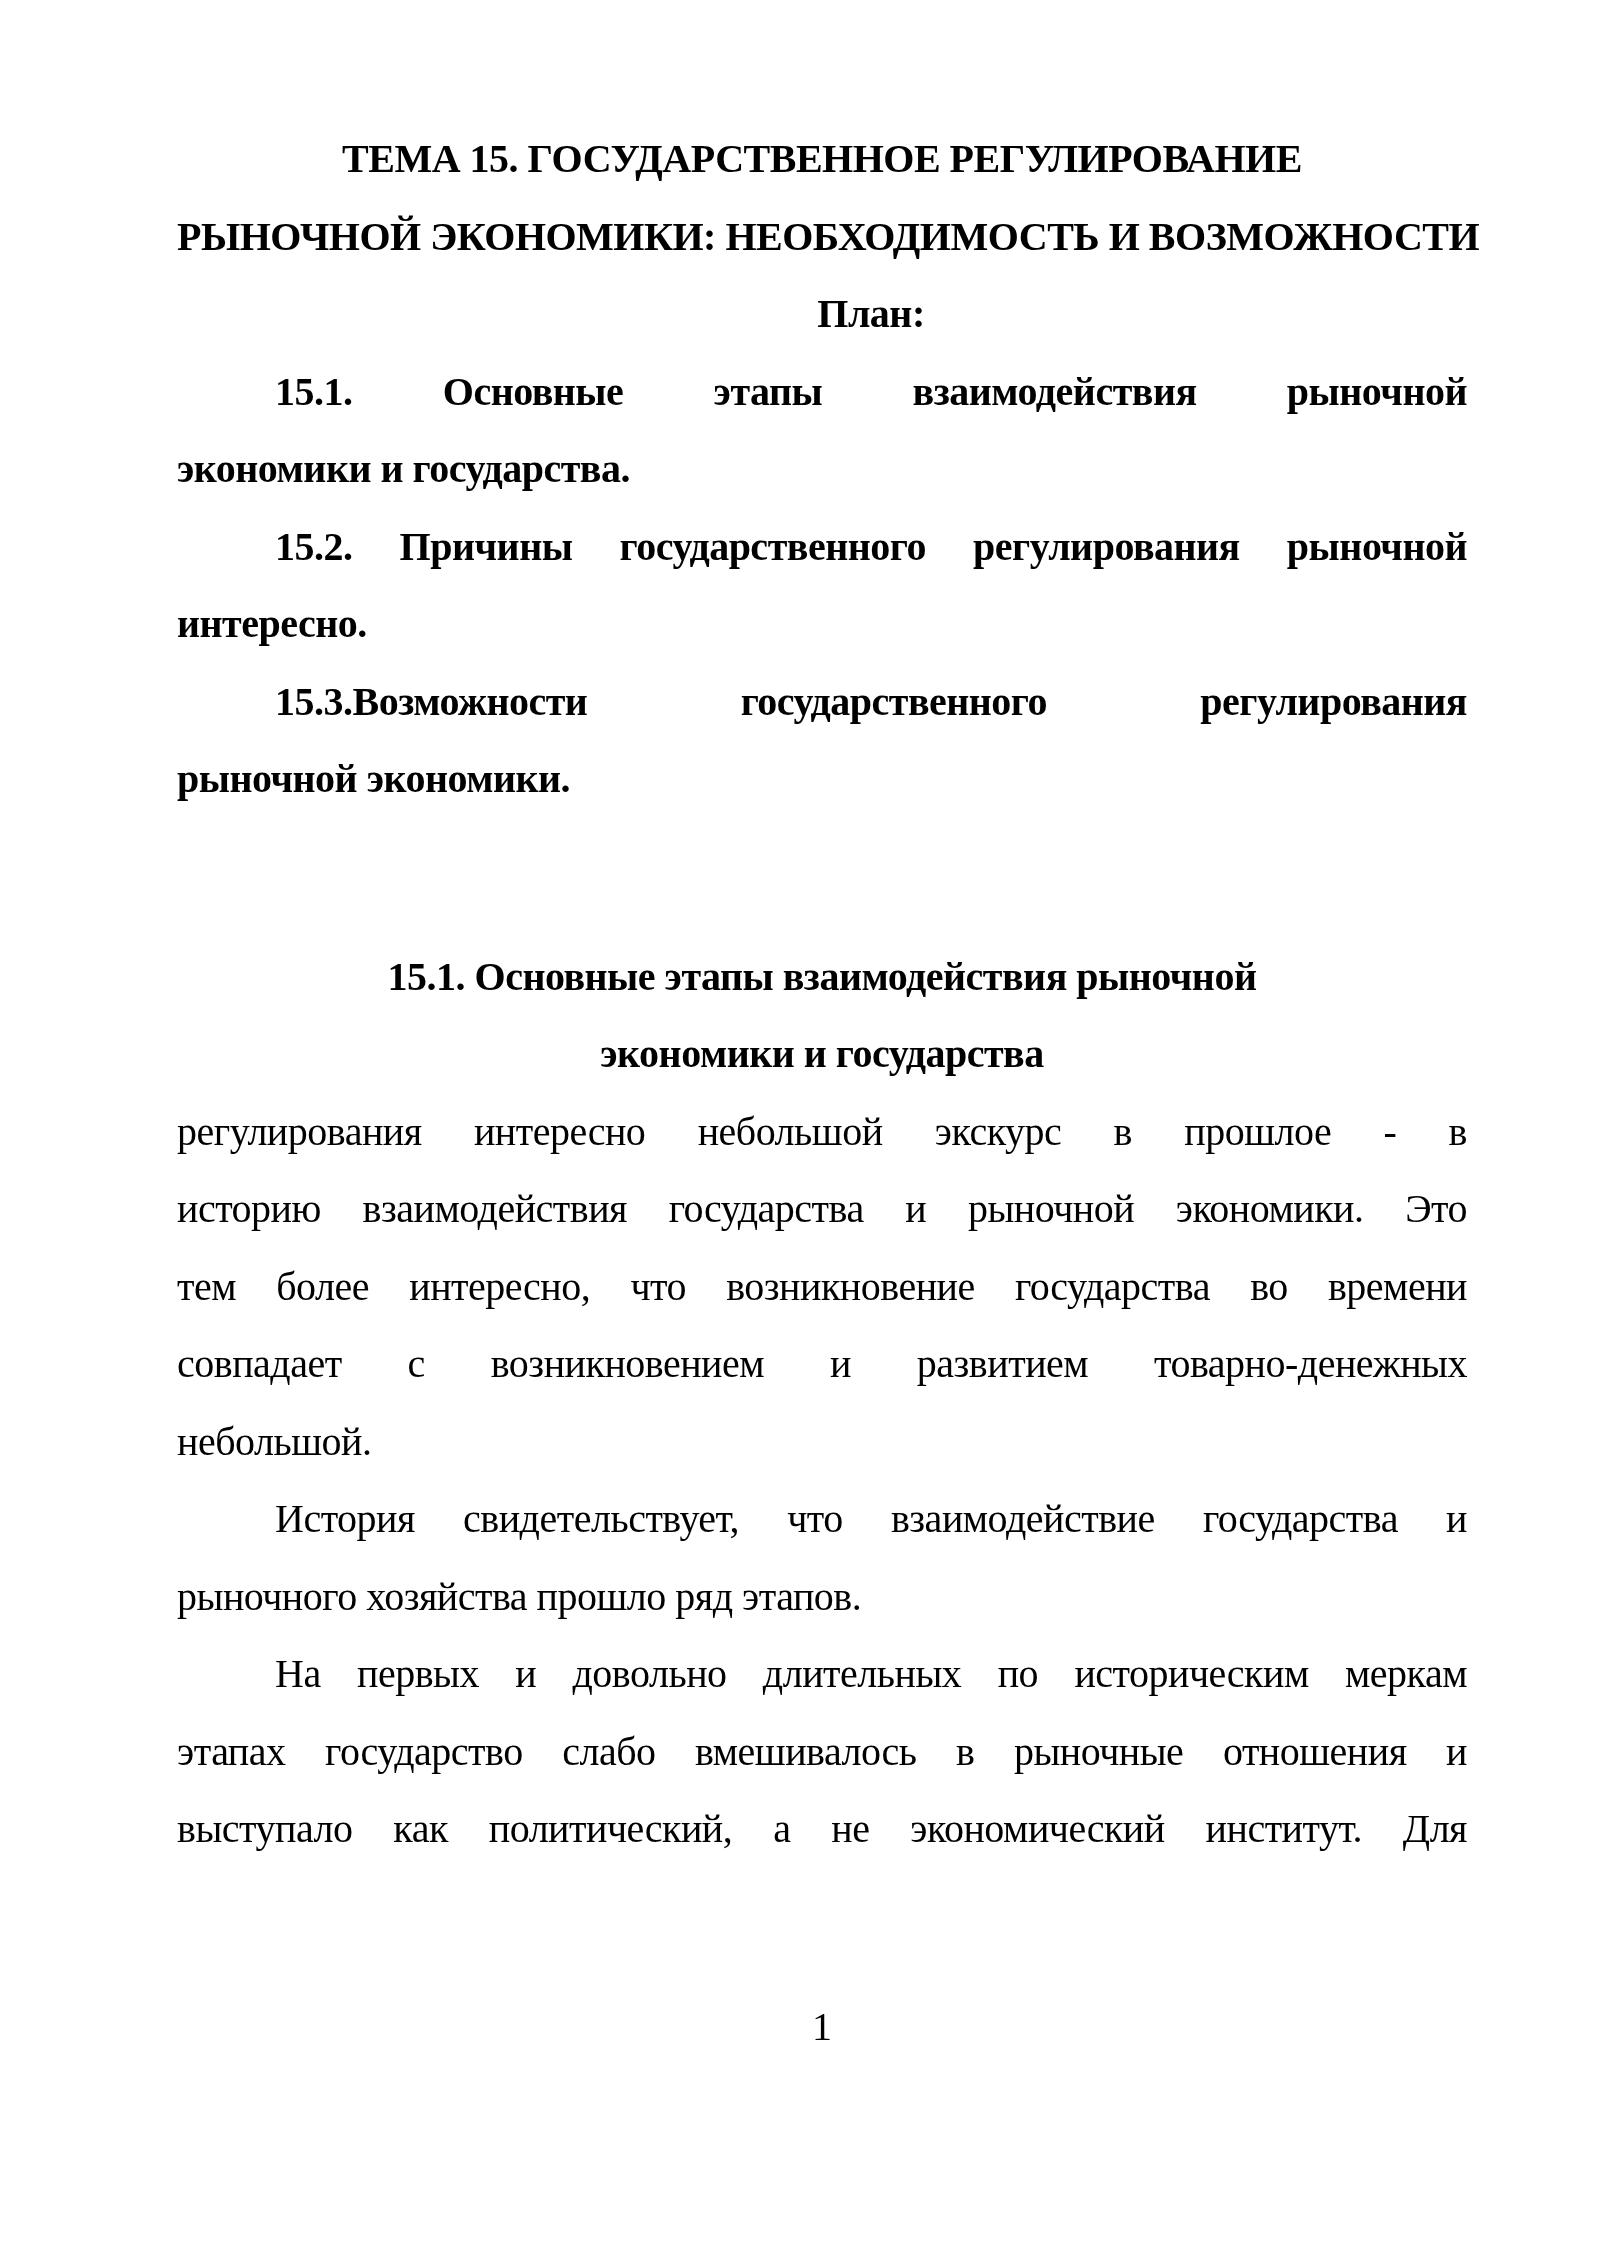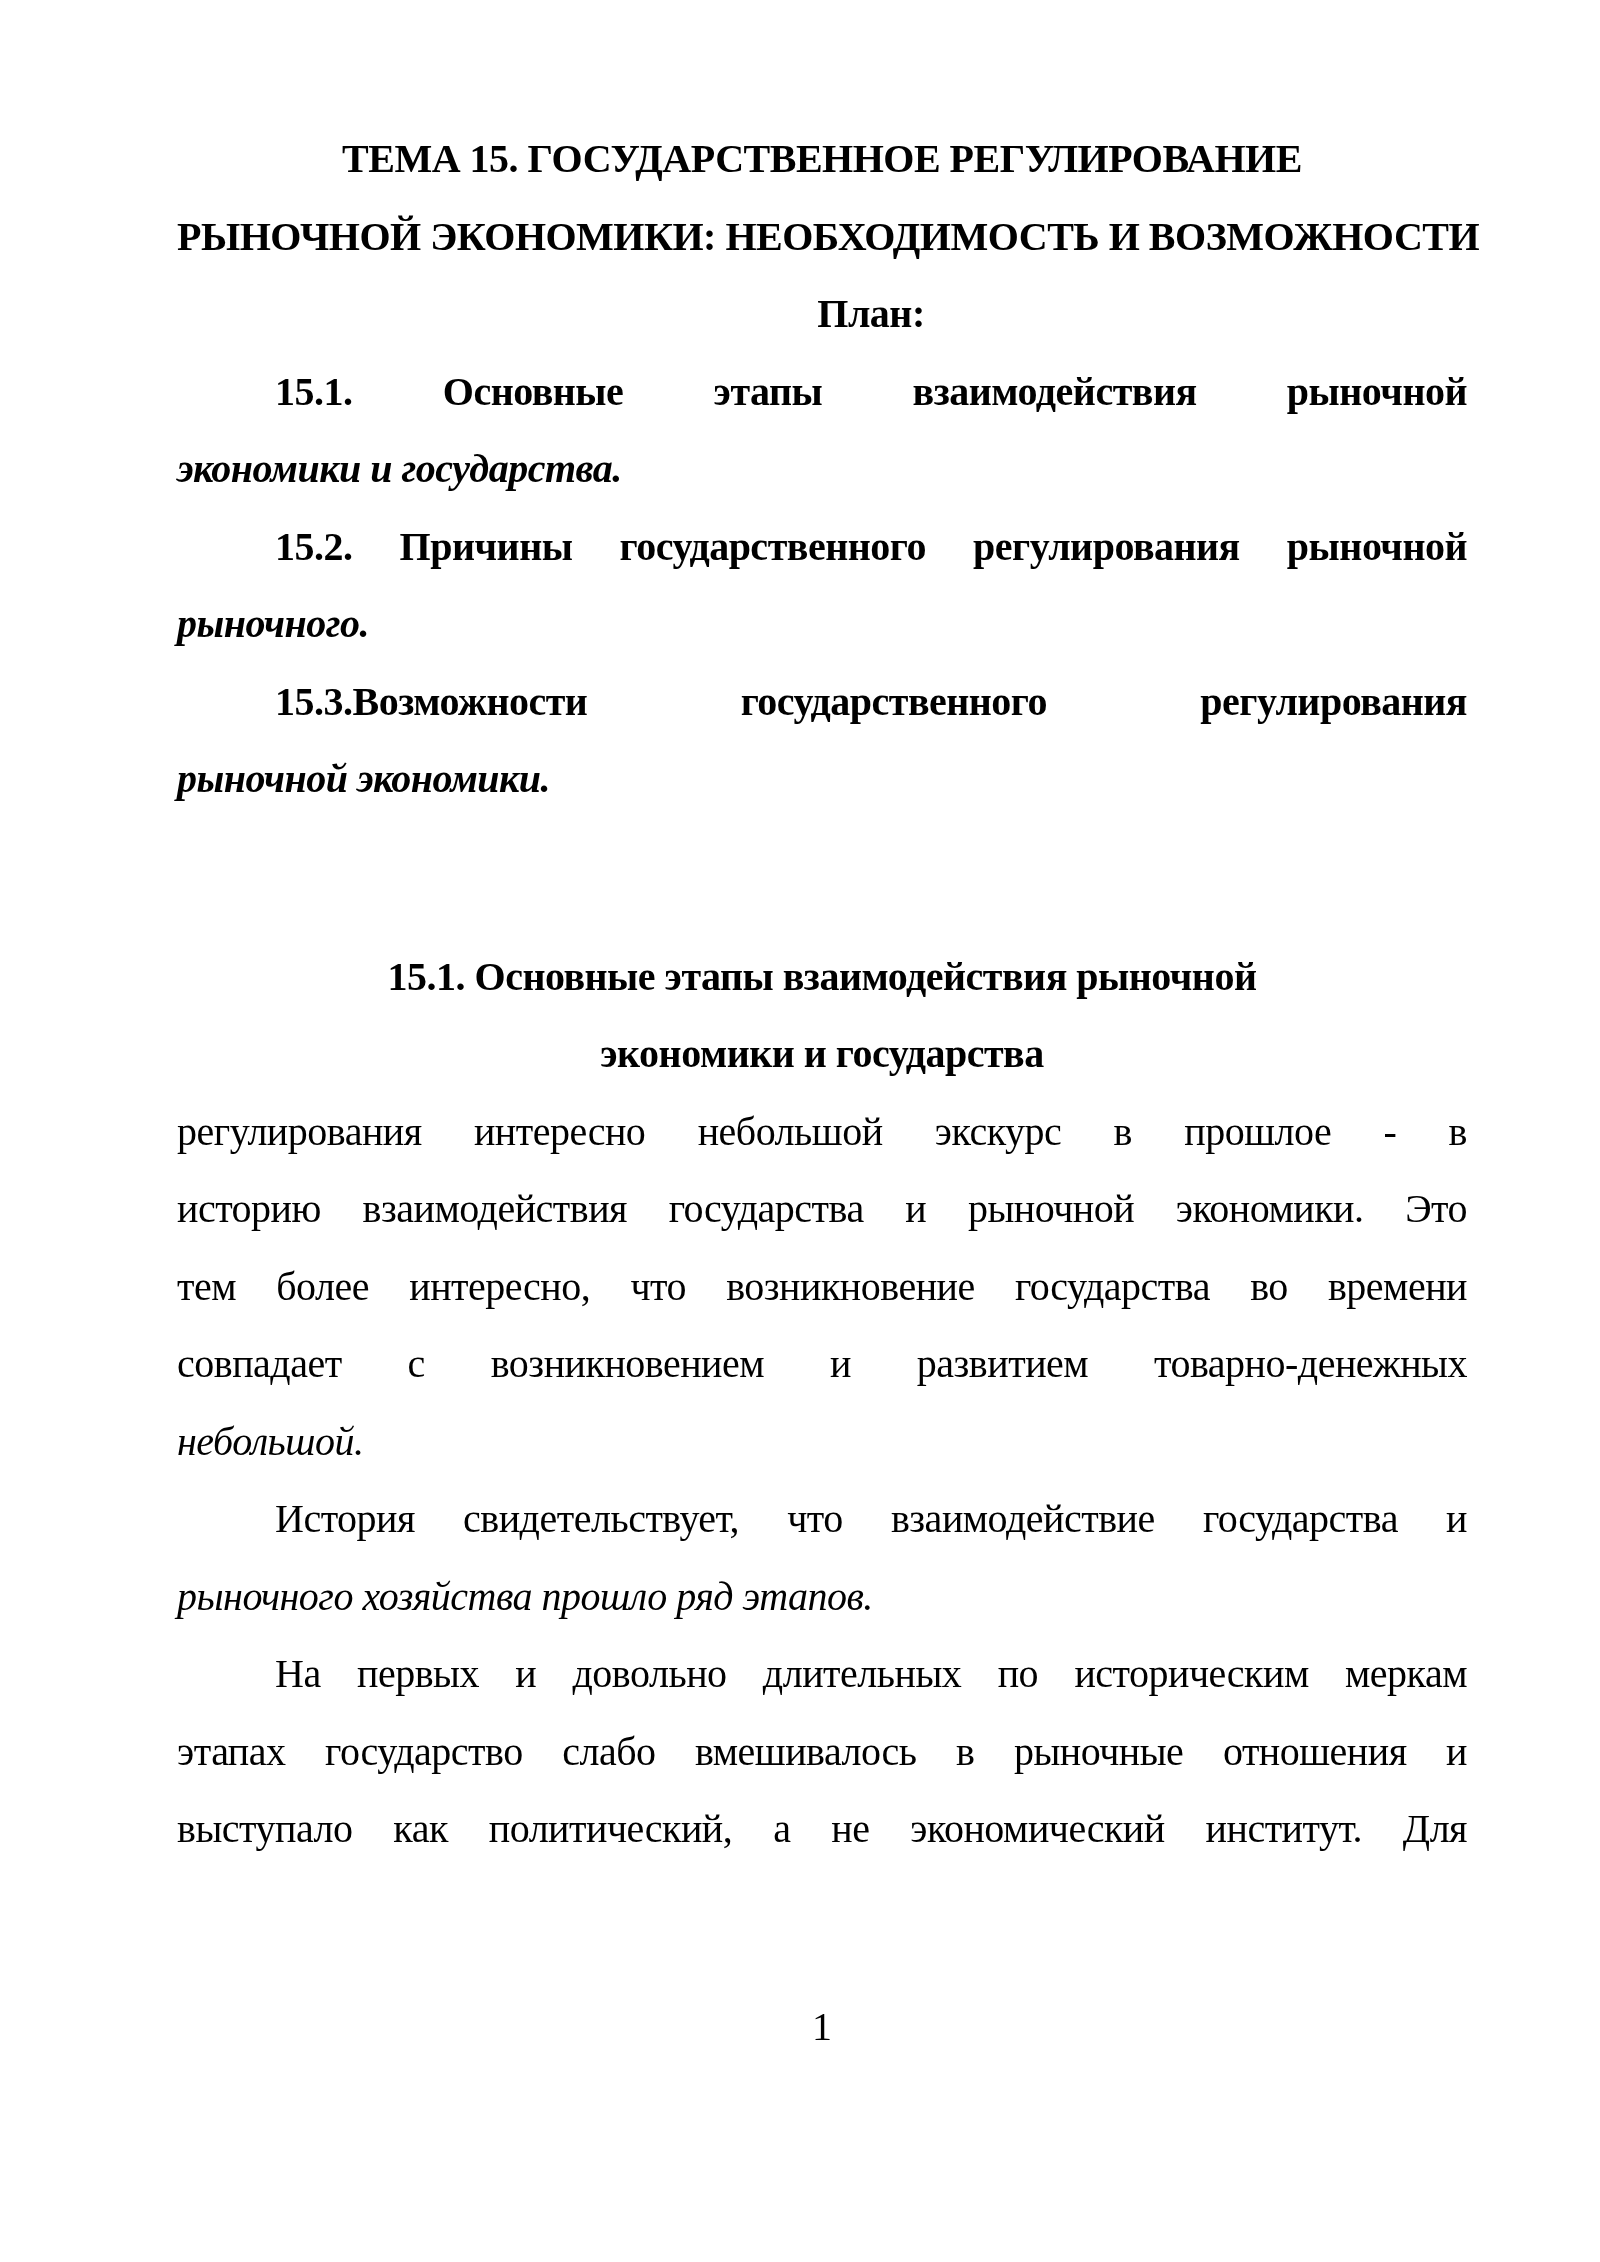--- a/index.html
+++ b/index.html
@@ -44,7 +44,6 @@
   
   .e {
     text-align: left;
-    font-style: italic;
   }
   
   .plan-label {

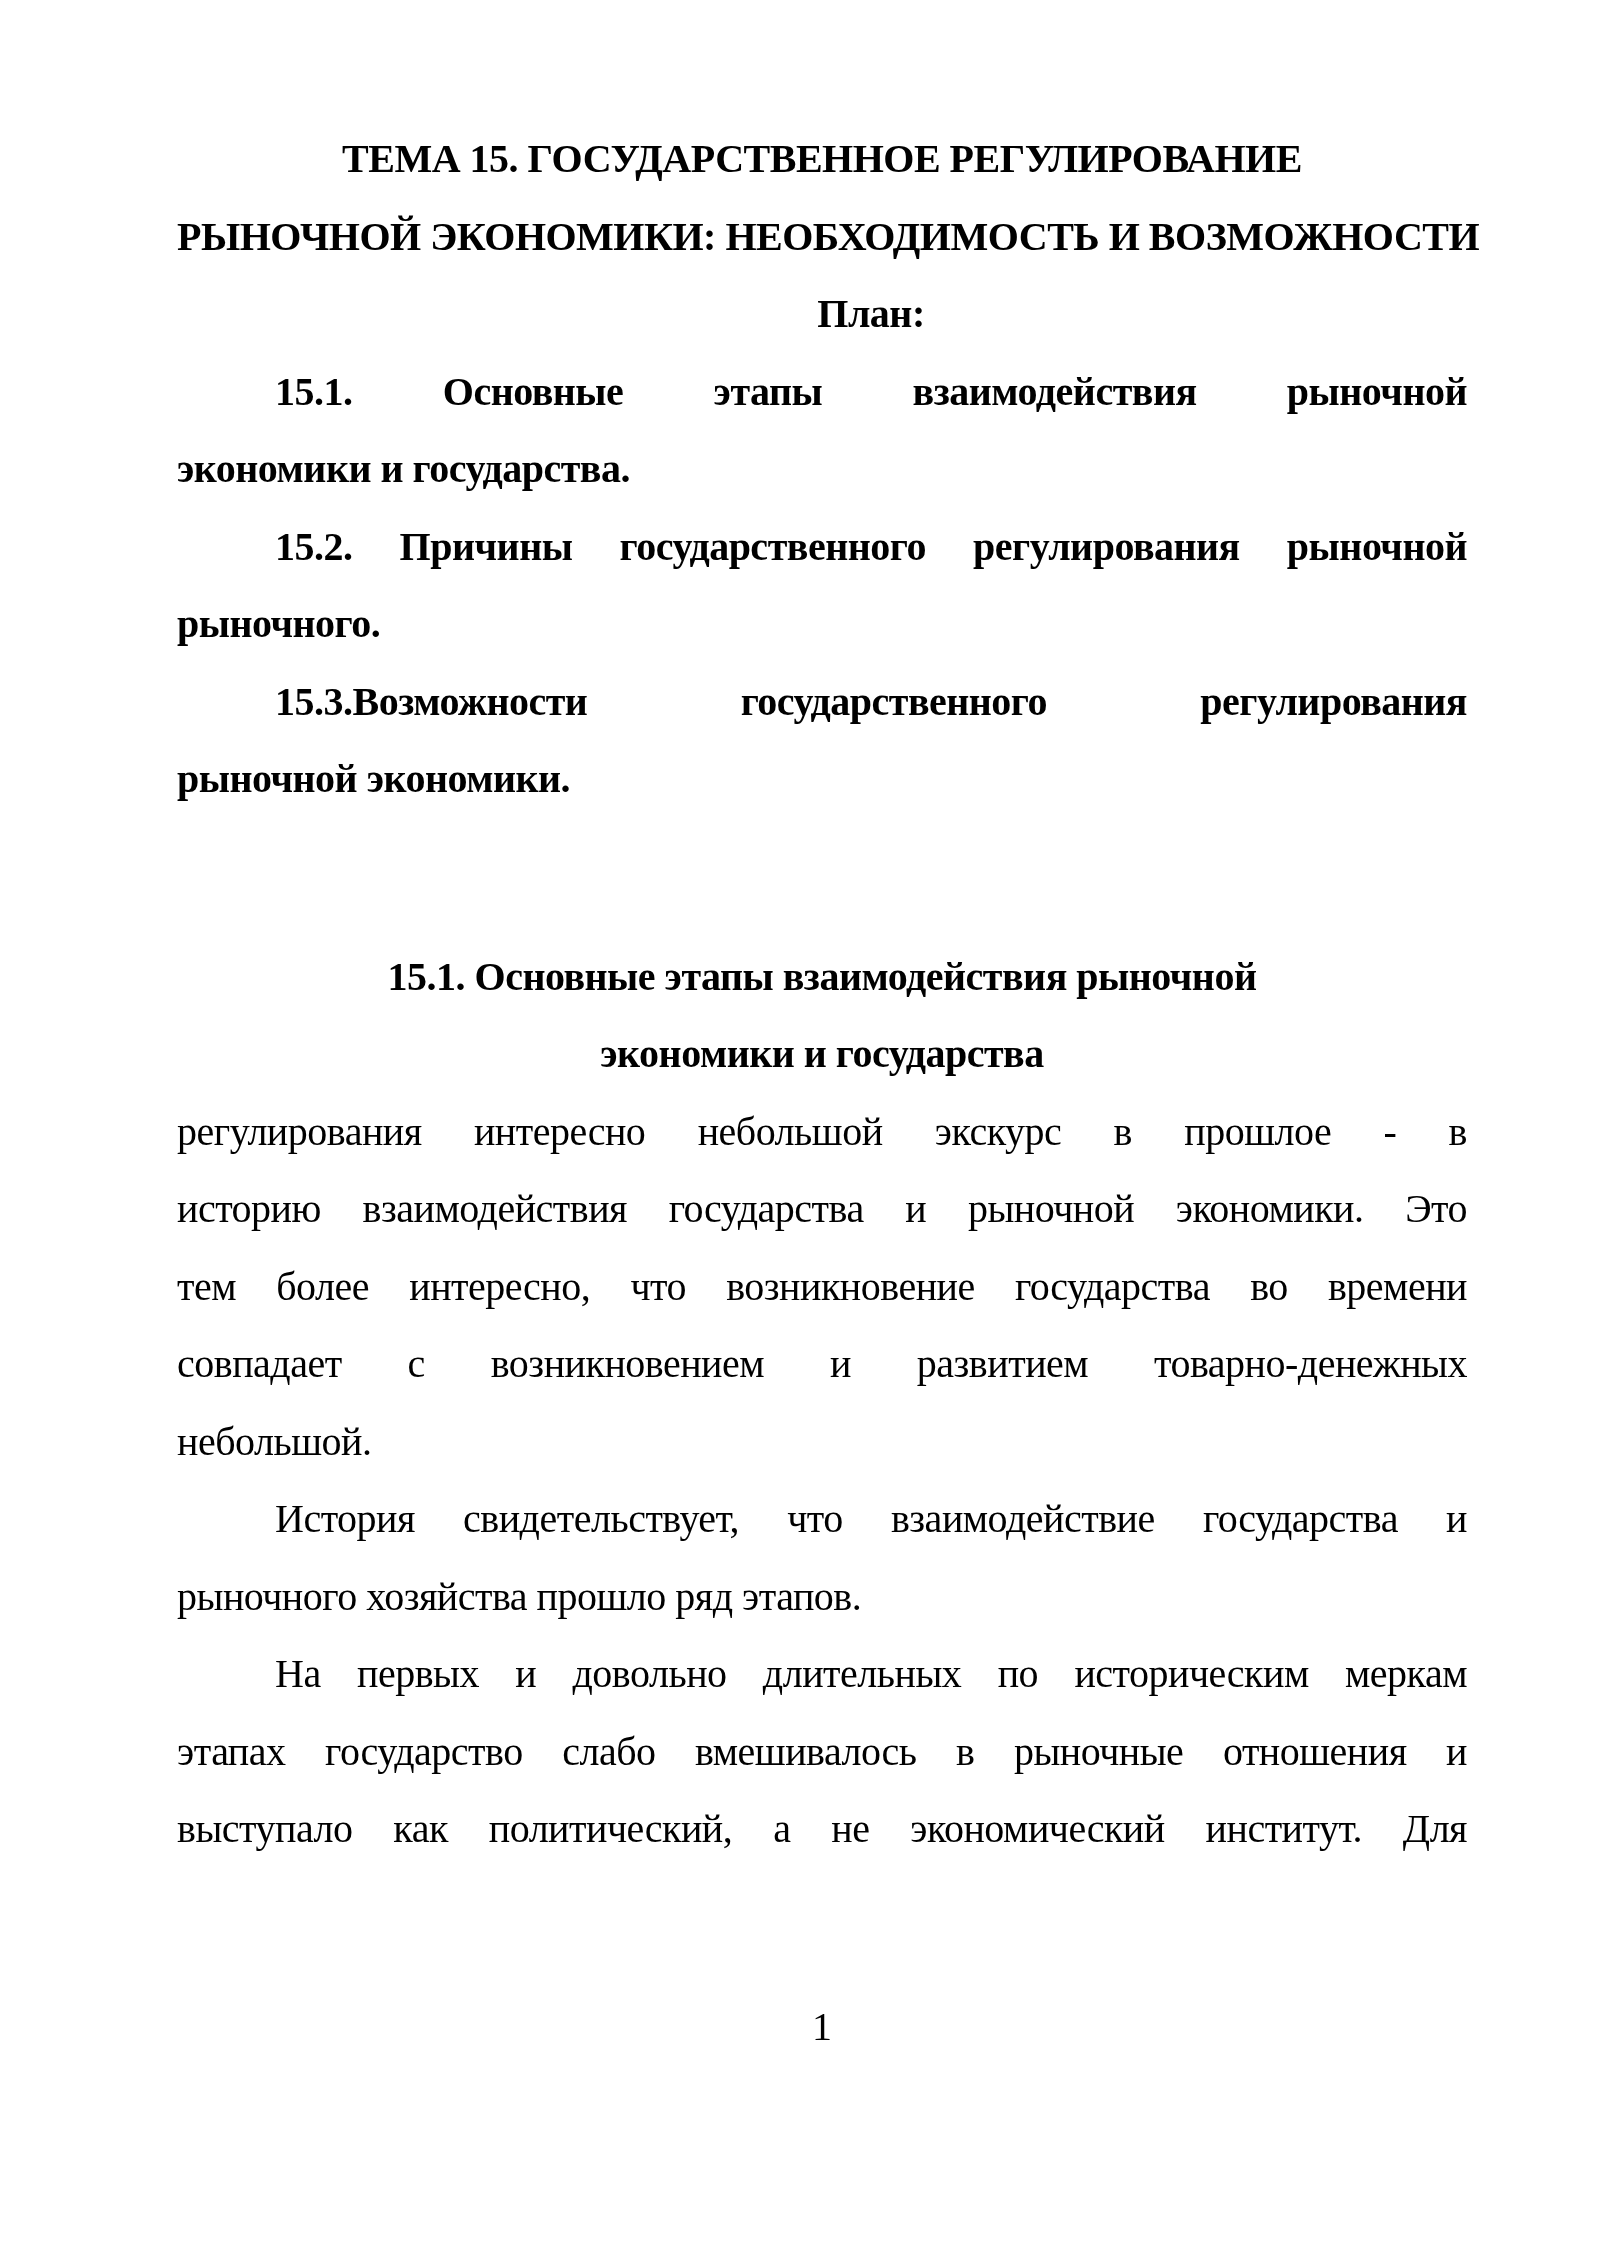--- a/index.html
+++ b/index.html
@@ -76,7 +76,7 @@
     <div class="line e bold">экономики и государства.</div>
 
     <div class="line f bold">15.2. Причины государственного регулирования рыночной</div>
-    <div class="line e bold">рыночного.</div>
+    <div class="line e bold">интересно.</div>
 
     <div class="line f bold">15.3.Возможности государственного регулирования</div>
     <div class="line e bold">рыночной экономики.</div>

